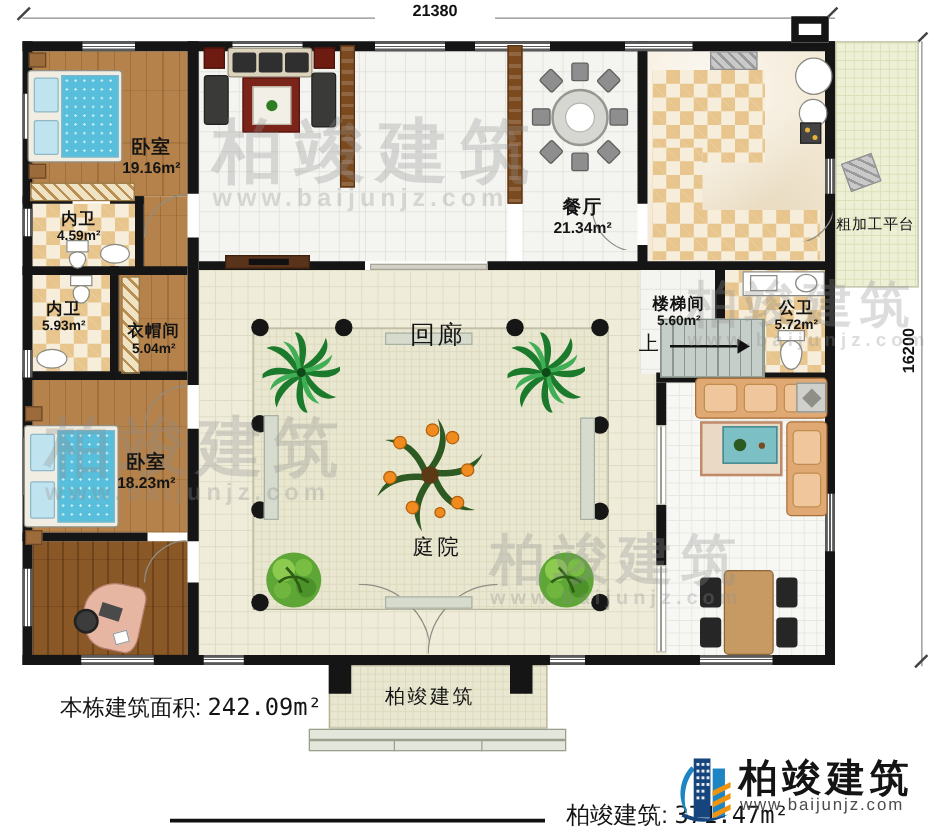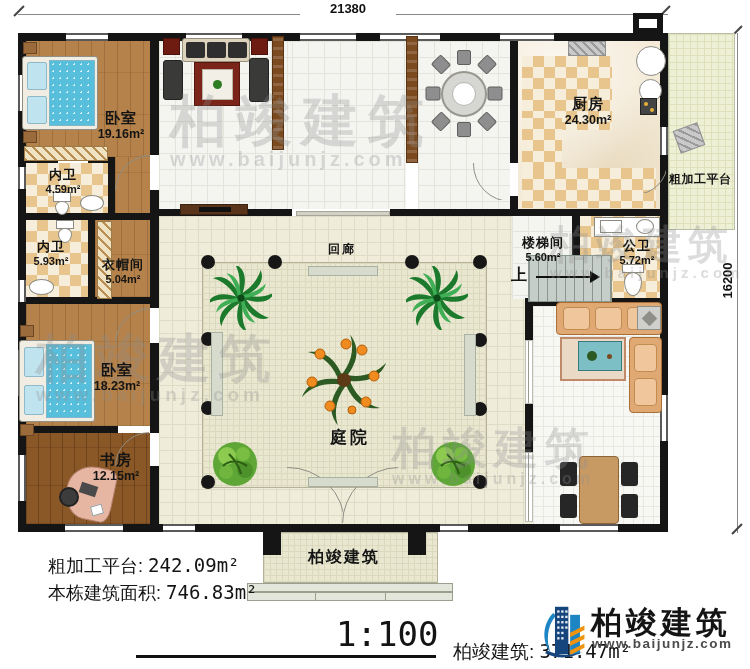--- a/index.html
+++ b/index.html
@@ -417,10 +417,6 @@
     <span class="nm">书房</span>
     <span class="ar">12.15m²</span>
   </div>
-  <div class="lbl" style="left:543px;top:96px;width:90px">
-    <span class="nm">厨房</span>
-    <span class="ar">24.30m²</span>
-  </div>
   <div class="one" style="left:669px;top:171px;font-size:12px;letter-spacing:.5px">粗加工平台</div>
   <div class="one" style="left:328px;top:241px;font-size:12px;letter-spacing:2px">回廊</div>
   <div class="lbl sm" style="left:512px;top:236px;width:62px">

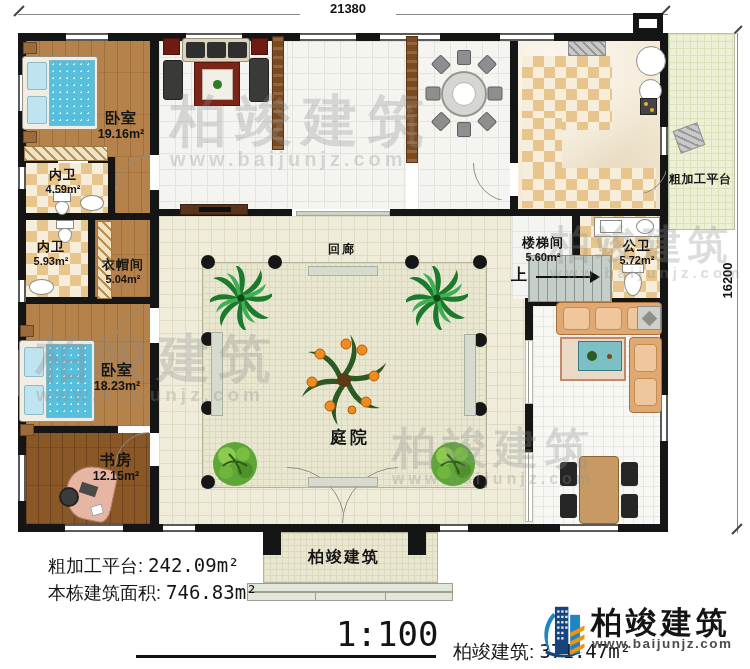--- a/index.html
+++ b/index.html
@@ -417,6 +417,10 @@
     <span class="nm">书房</span>
     <span class="ar">12.15m²</span>
   </div>
+  <div class="lbl" style="left:421px;top:158px;width:90px">
+    <span class="nm">餐厅</span>
+    <span class="ar">21.34m²</span>
+  </div>
   <div class="one" style="left:669px;top:171px;font-size:12px;letter-spacing:.5px">粗加工平台</div>
   <div class="one" style="left:328px;top:241px;font-size:12px;letter-spacing:2px">回廊</div>
   <div class="lbl sm" style="left:512px;top:236px;width:62px">

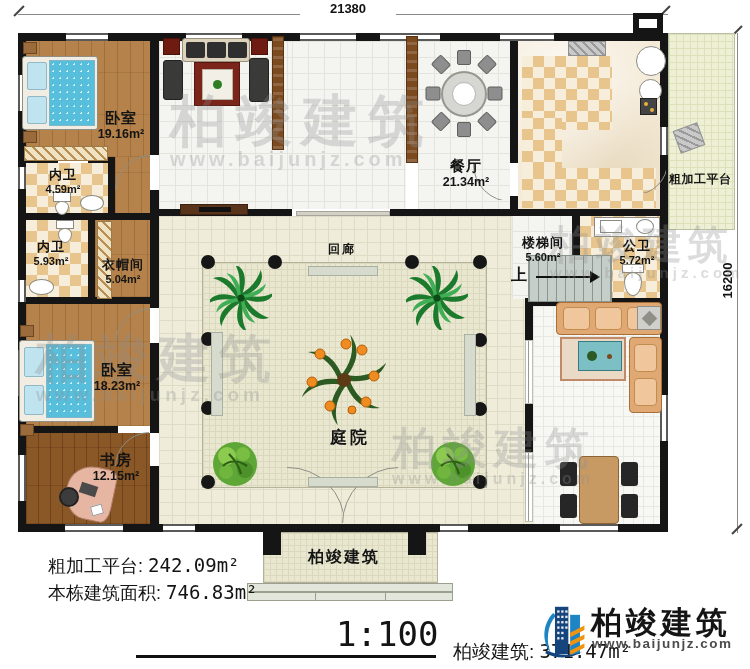--- a/index.html
+++ b/index.html
@@ -29,7 +29,7 @@
   .lbl .ar{display:block;font-size:12.5px;}
   .lbl.sm .nm{font-size:13px;}
   .lbl.sm .ar{font-size:11px;}
-  .one{font-weight:bold;color:#141414;position:absolute;}
+  .one{font-weight:normal;color:#141414;position:absolute;}
   
   .arc{position:absolute;overflow:hidden;}
   .arc::before{content:"";position:absolute;width:200%;height:200%;border:1.3px solid #8f8f86;border-radius:50%;}

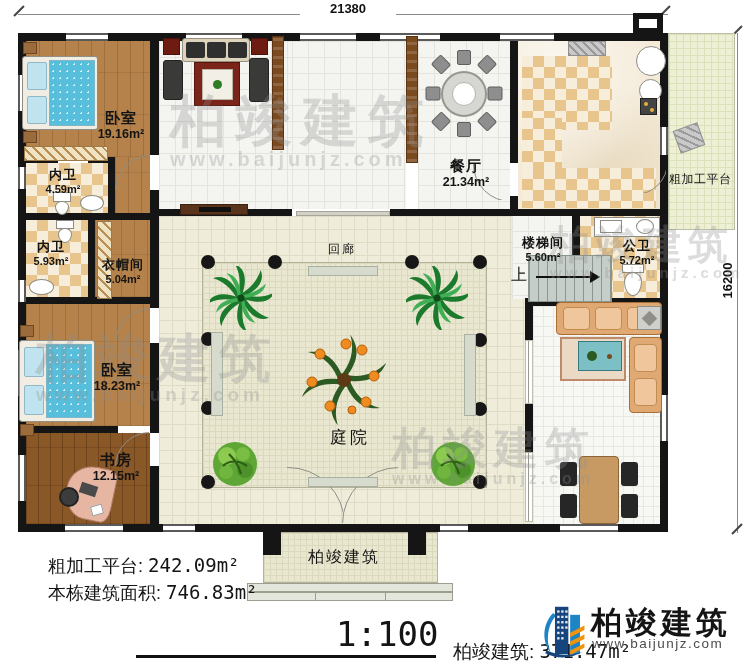--- a/index.html
+++ b/index.html
@@ -422,7 +422,7 @@
     <span class="ar">21.34m²</span>
   </div>
   <div class="one" style="left:669px;top:171px;font-size:12px;letter-spacing:.5px">粗加工平台</div>
-  <div class="one" style="left:328px;top:241px;font-size:12px;letter-spacing:2px">回廊</div>
+  <div class="one" style="left:328px;top:254px;font-size:20px;letter-spacing:2px">回廊</div>
   <div class="lbl sm" style="left:512px;top:236px;width:62px">
     <span class="nm">楼梯间</span>
     <span class="ar">5.60m²</span>

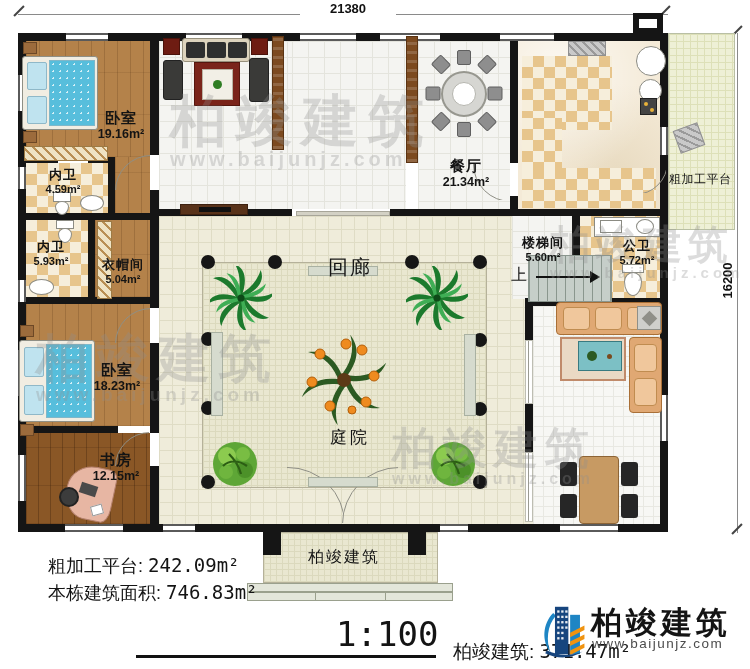--- a/index.html
+++ b/index.html
@@ -413,10 +413,6 @@
     <span class="nm">卧室</span>
     <span class="ar">18.23m²</span>
   </div>
-  <div class="lbl" style="left:71px;top:452px;width:90px">
-    <span class="nm">书房</span>
-    <span class="ar">12.15m²</span>
-  </div>
   <div class="lbl" style="left:421px;top:158px;width:90px">
     <span class="nm">餐厅</span>
     <span class="ar">21.34m²</span>

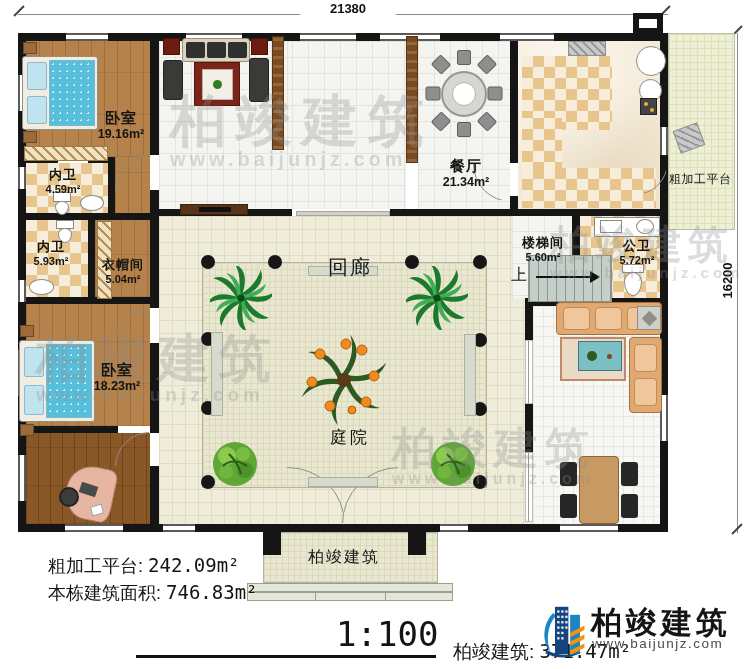--- a/index.html
+++ b/index.html
@@ -431,7 +431,7 @@
   <div class="one" style="left:308px;top:547px;font-size:16px;letter-spacing:2px">柏竣建筑</div>
 
   <div class="one" style="left:48px;top:554px;font-size:18px;font-weight:normal">
-    <span>粗加工平台:</span>
+    <span>本栋建筑面积:</span>
     <span style="font-family:'DejaVu Sans Mono',monospace;font-size:19px">242.09m²</span>
   </div>
   <div class="one" style="left:48px;top:581px;font-size:18px;font-weight:normal">

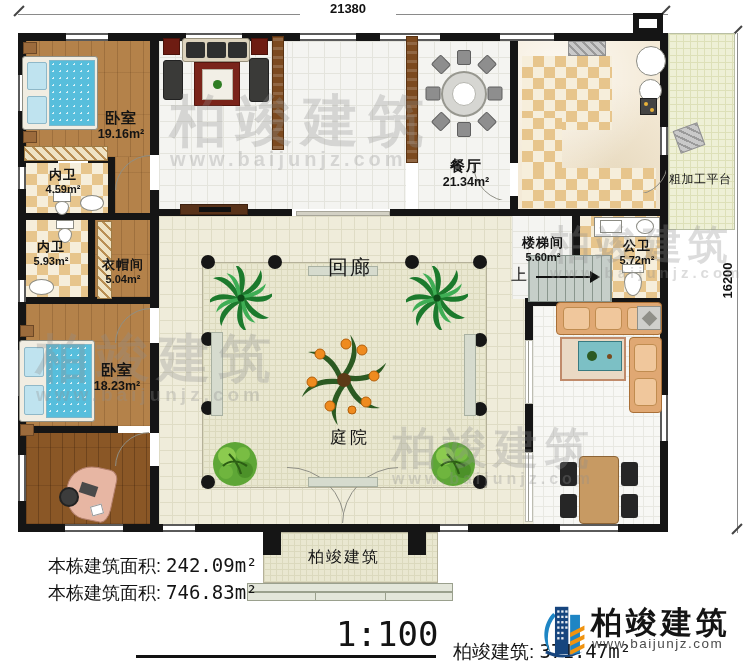--- a/index.html
+++ b/index.html
@@ -434,10 +434,6 @@
     <span>本栋建筑面积:</span>
     <span style="font-family:'DejaVu Sans Mono',monospace;font-size:19px">242.09m²</span>
   </div>
-  <div class="one" style="left:48px;top:581px;font-size:18px;font-weight:normal">
-    <span>本栋建筑面积:</span>
-    <span style="font-family:'DejaVu Sans Mono',monospace;font-size:19px">746.83m²</span>
-  </div>
   <div class="one" style="left:336px;top:614px;font-size:34px;font-weight:normal;font-family:'DejaVu Sans Mono',monospace">1:100</div>
   <div class="abs" style="left:136px;top:655px;width:300px;height:3px;background:#111"></div>
   <div class="one" style="left:453px;top:639px;font-size:19px;font-weight:normal">

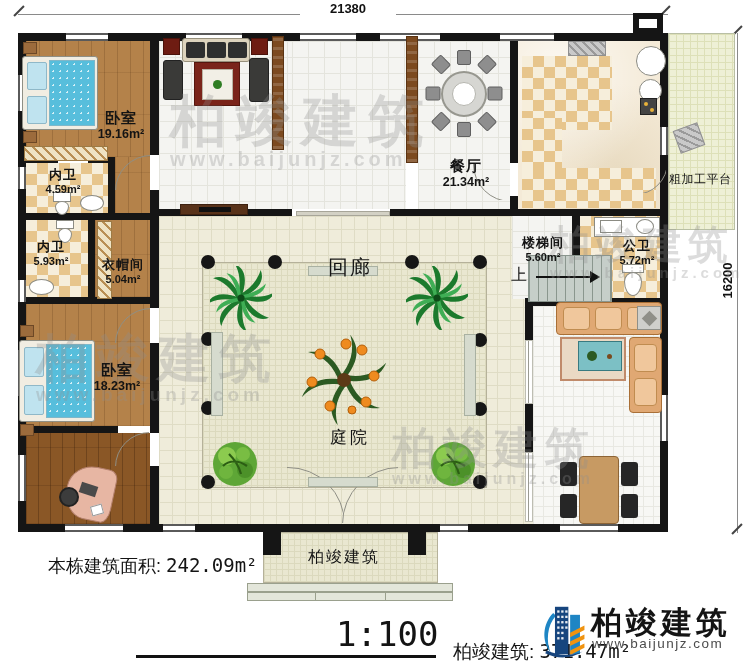--- a/index.html
+++ b/index.html
@@ -434,7 +434,6 @@
     <span>本栋建筑面积:</span>
     <span style="font-family:'DejaVu Sans Mono',monospace;font-size:19px">242.09m²</span>
   </div>
-  <div class="one" style="left:336px;top:614px;font-size:34px;font-weight:normal;font-family:'DejaVu Sans Mono',monospace">1:100</div>
   <div class="abs" style="left:136px;top:655px;width:300px;height:3px;background:#111"></div>
   <div class="one" style="left:453px;top:639px;font-size:19px;font-weight:normal">
     <span>柏竣建筑:</span>

